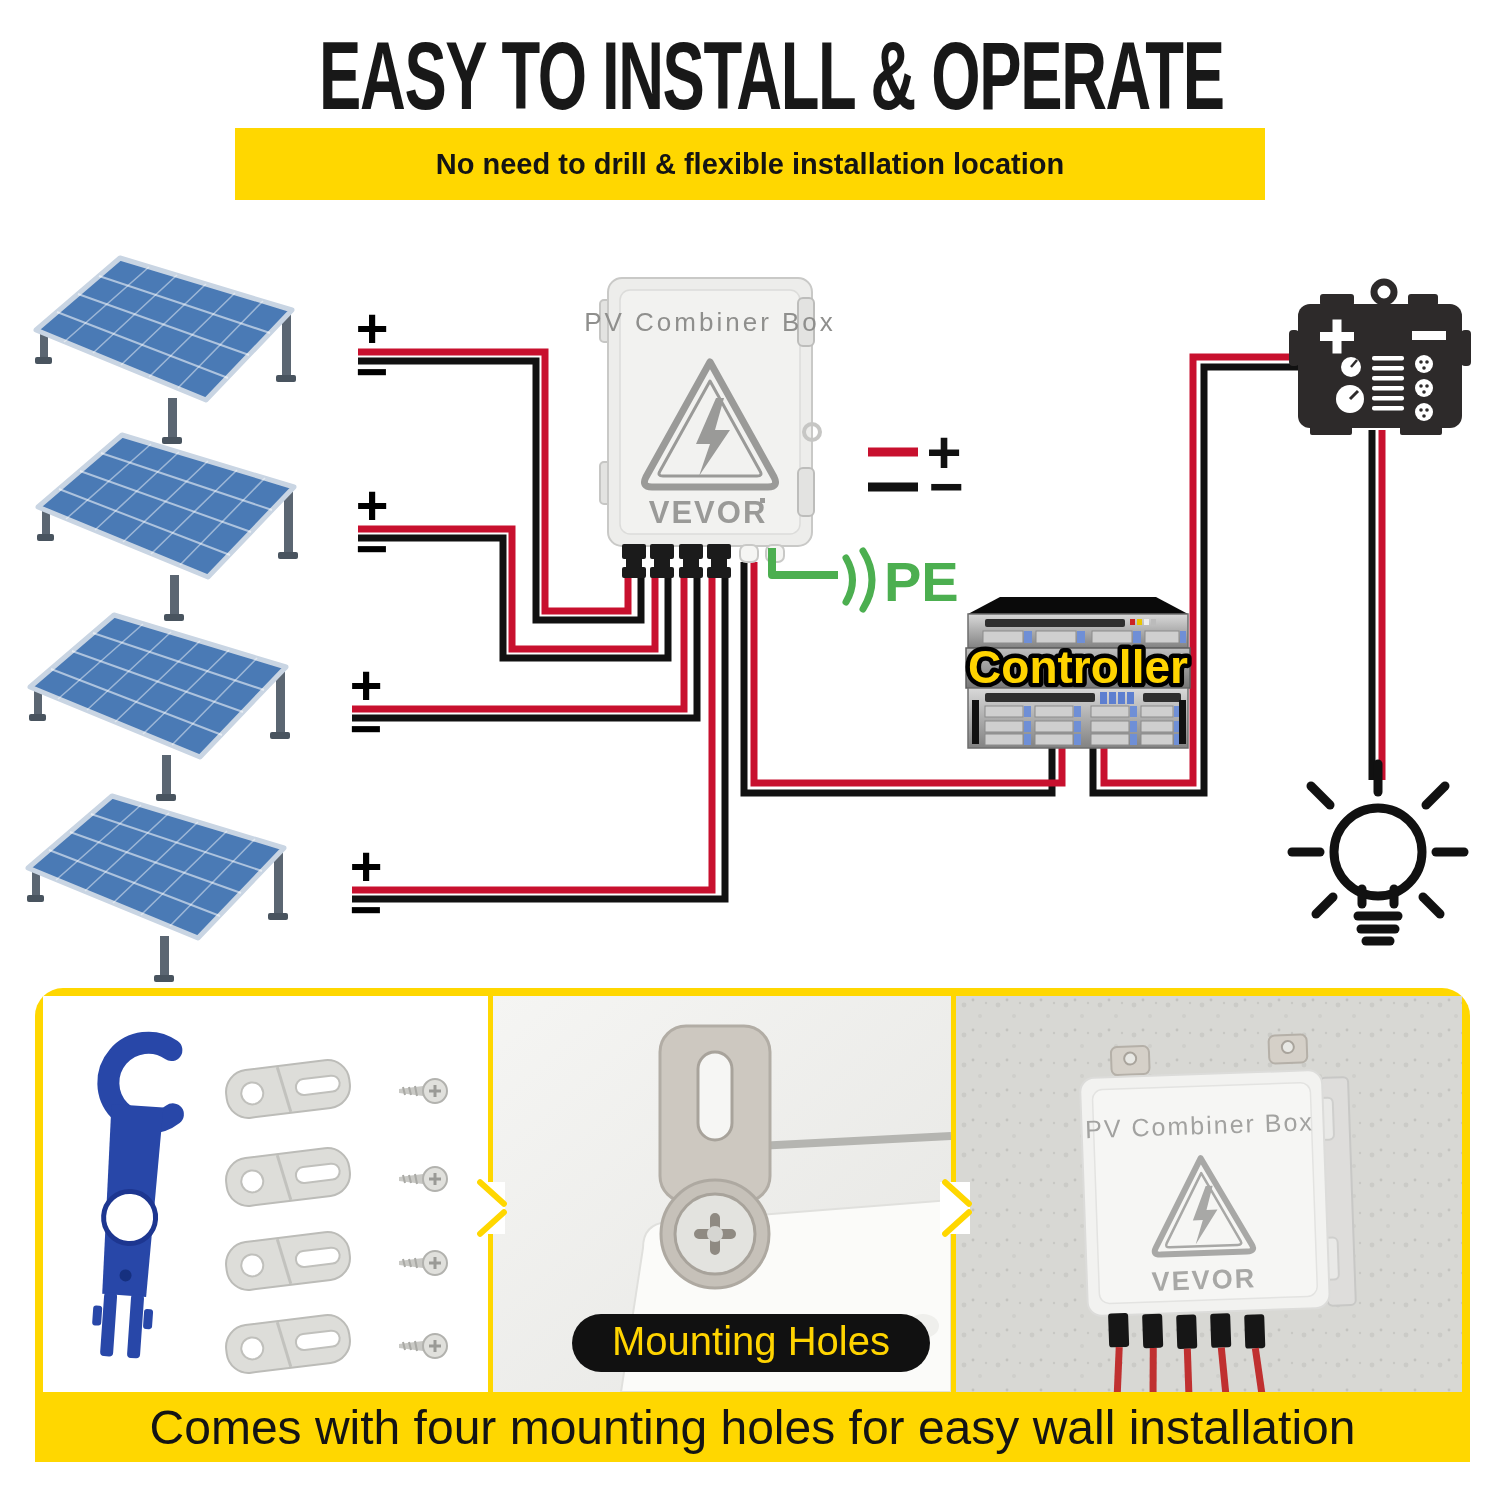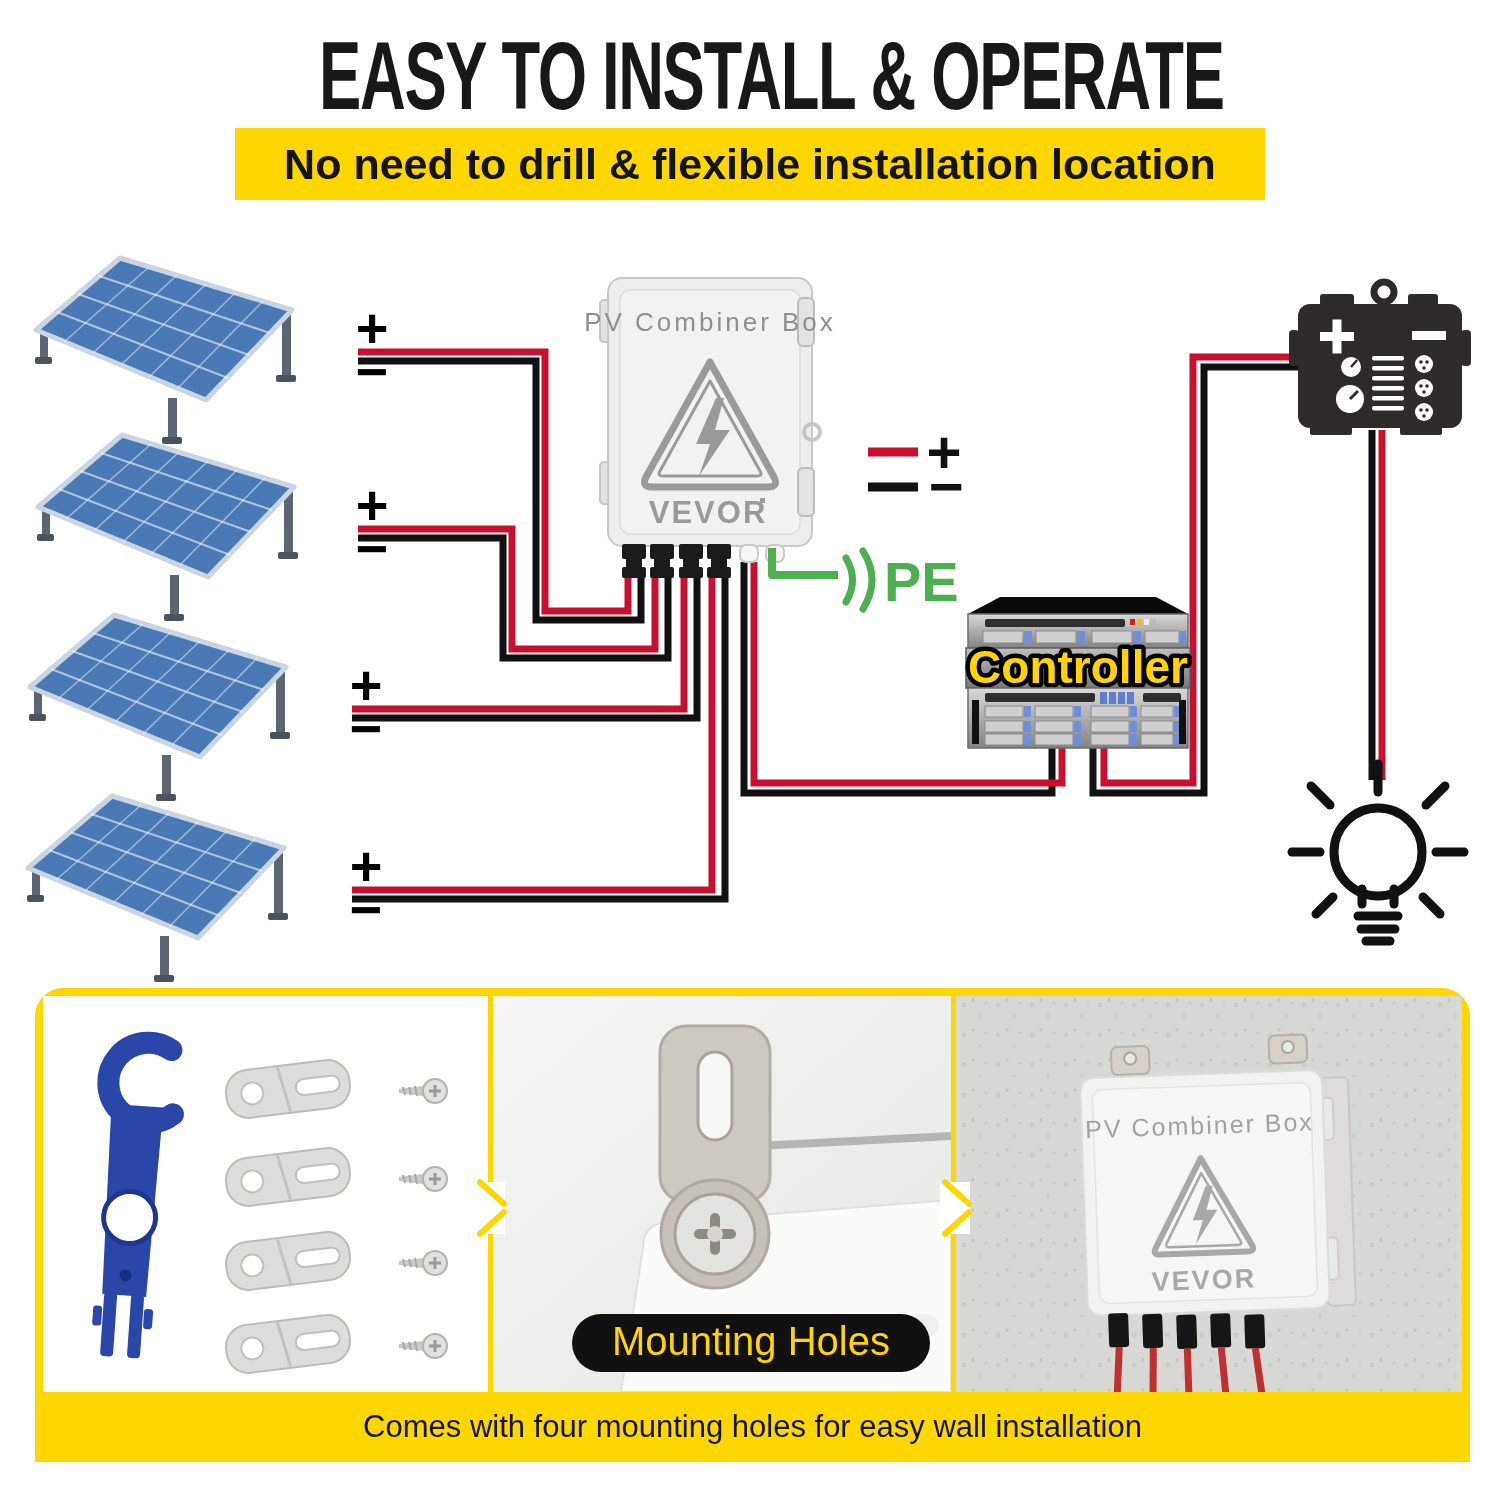--- a/index.html
+++ b/index.html
@@ -12,7 +12,7 @@
               display:inline-block;transform:scaleX(.66);white-space:nowrap;}
   .subtitle-banner{left:235px;top:128px;width:1030px;height:72px;background:#FFD700;
                    display:flex;align-items:center;justify-content:center;}
-  .subtitle-text{font-size:43px;font-weight:bold;color:#141414;white-space:nowrap;}
+  .subtitle-text{font-size:29px;font-weight:bold;color:#141414;white-space:nowrap;}
   
   .photos-frame{left:35px;top:988px;width:1435px;height:404px;background:#FFD700;
                 border-radius:28px 28px 0 0;overflow:hidden;display:flex;gap:0;}

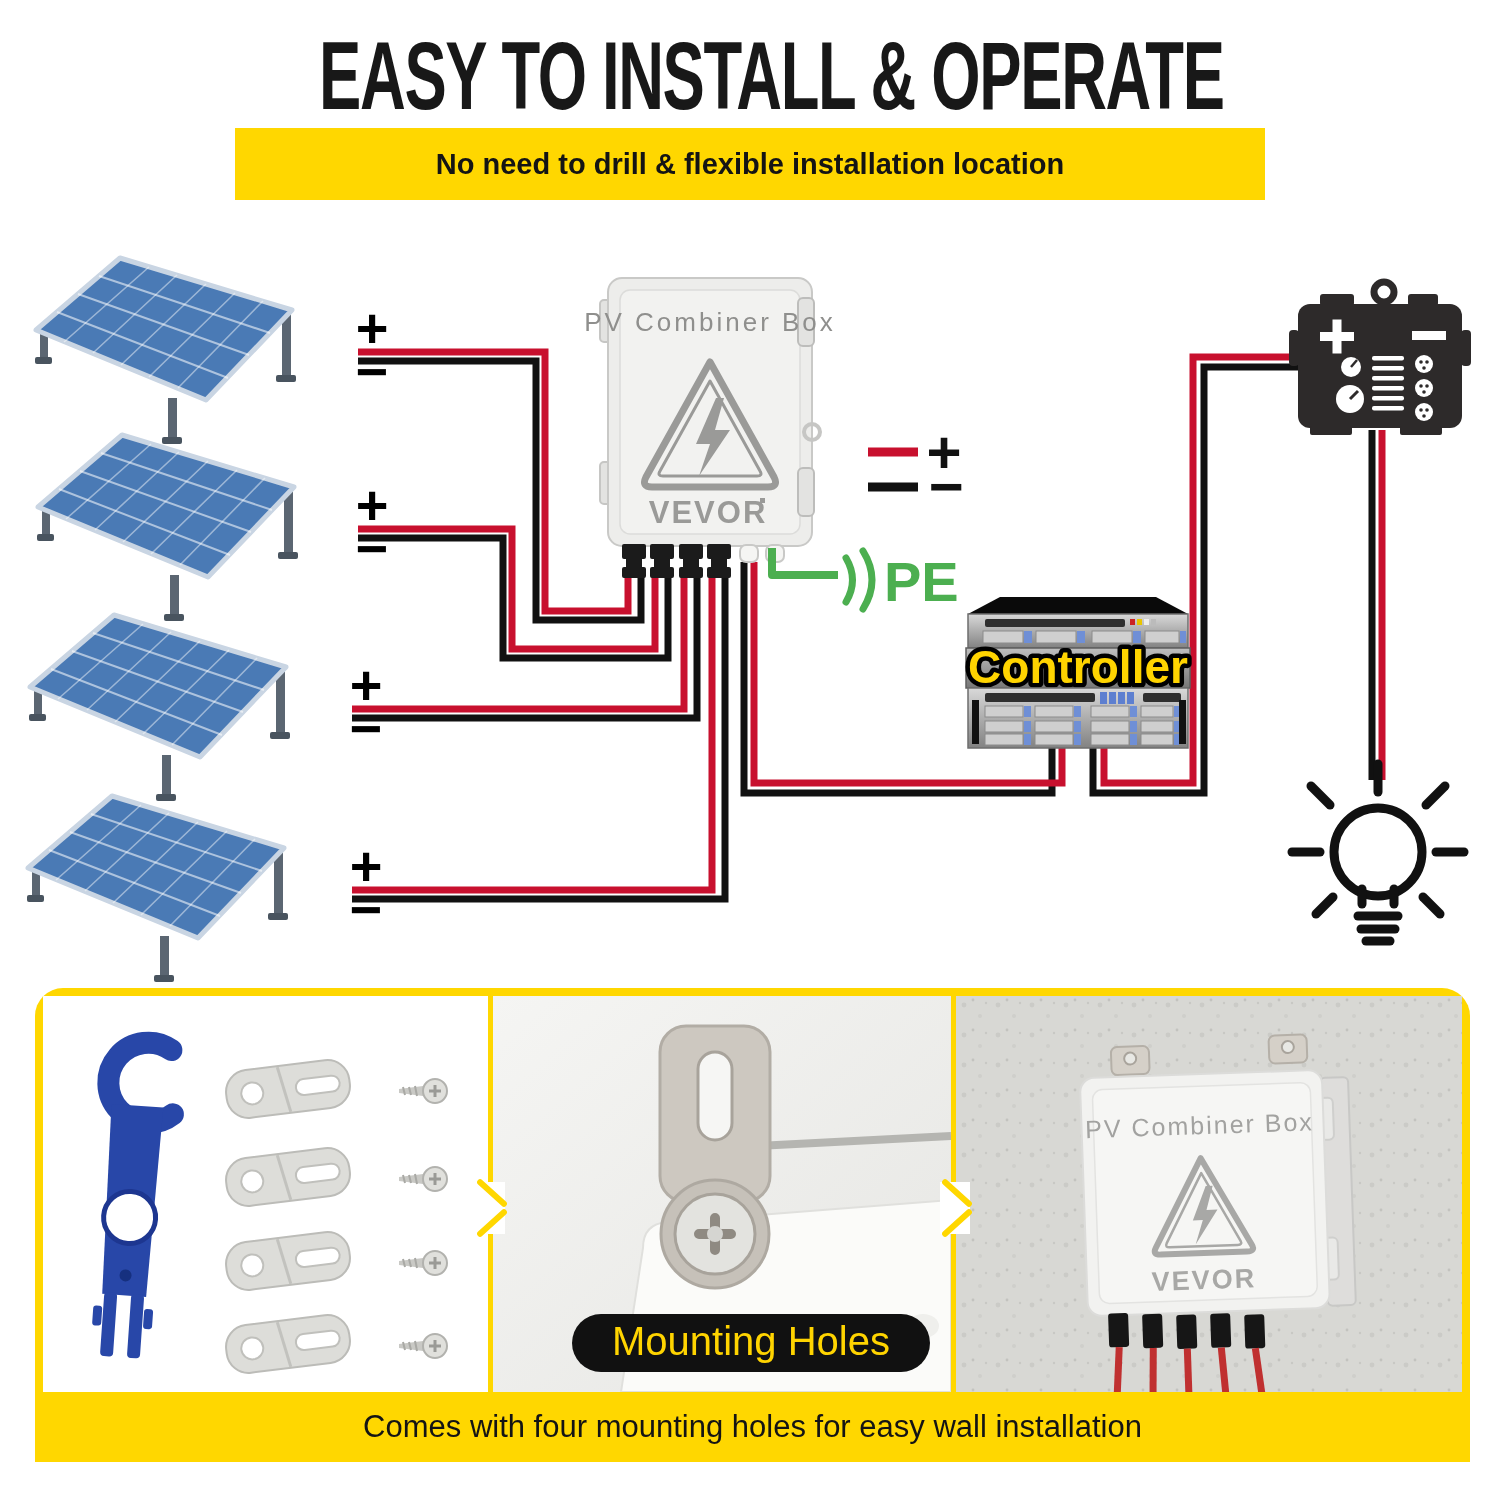--- a/index.html
+++ b/index.html
@@ -29,7 +29,7 @@
   .chev .b2{top:44px;transform:rotate(-42deg);}
   .caption-banner{left:35px;top:1392px;width:1435px;height:70px;background:#FFD700;
                   display:flex;align-items:center;justify-content:center;}
-  .caption-text{font-size:31px;color:#141414;white-space:nowrap;}
+  .caption-text{font-size:48px;color:#141414;white-space:nowrap;}
   svg text{font-family:"Liberation Sans",sans-serif;}
 </style>
 </head>

